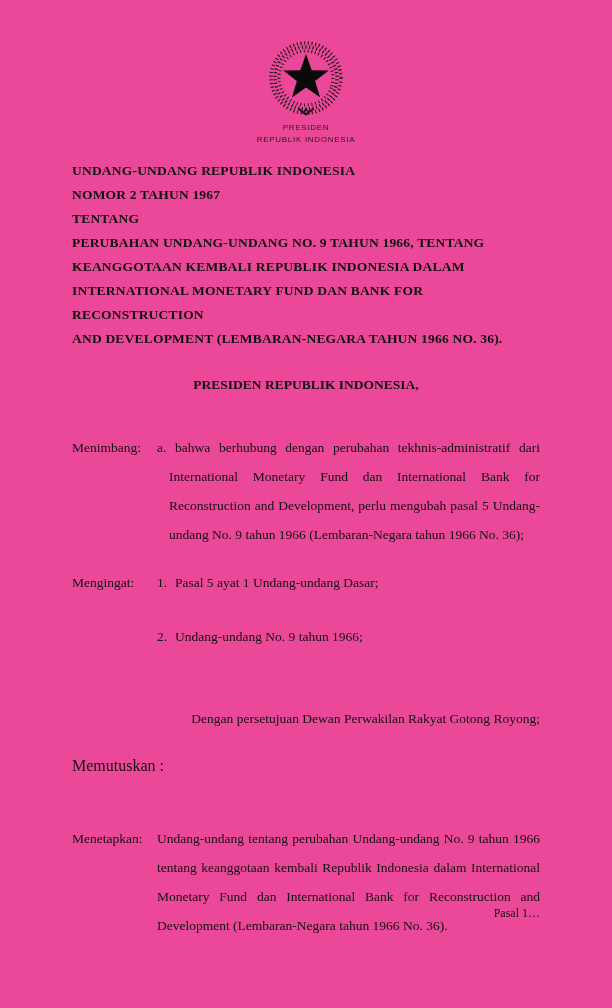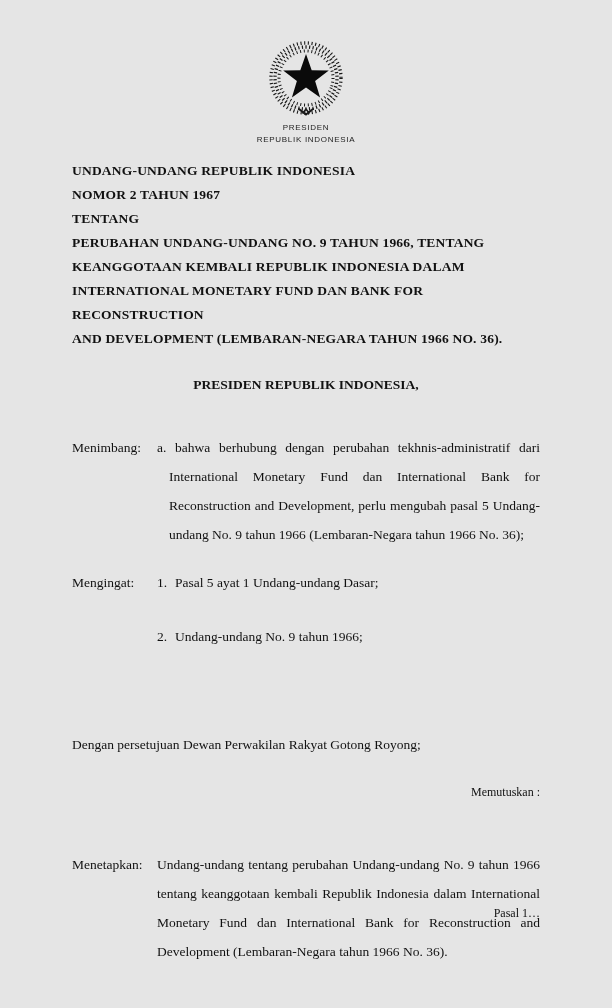--- a/index.html
+++ b/index.html
@@ -8,7 +8,7 @@
     width: 612px;
     height: 1008px;
     margin: 0 auto;
-    background: #e5e5e5;
+    background: #ec4899;
     font-family: "Liberation Serif", serif;
     color: #111111;
     overflow: hidden;

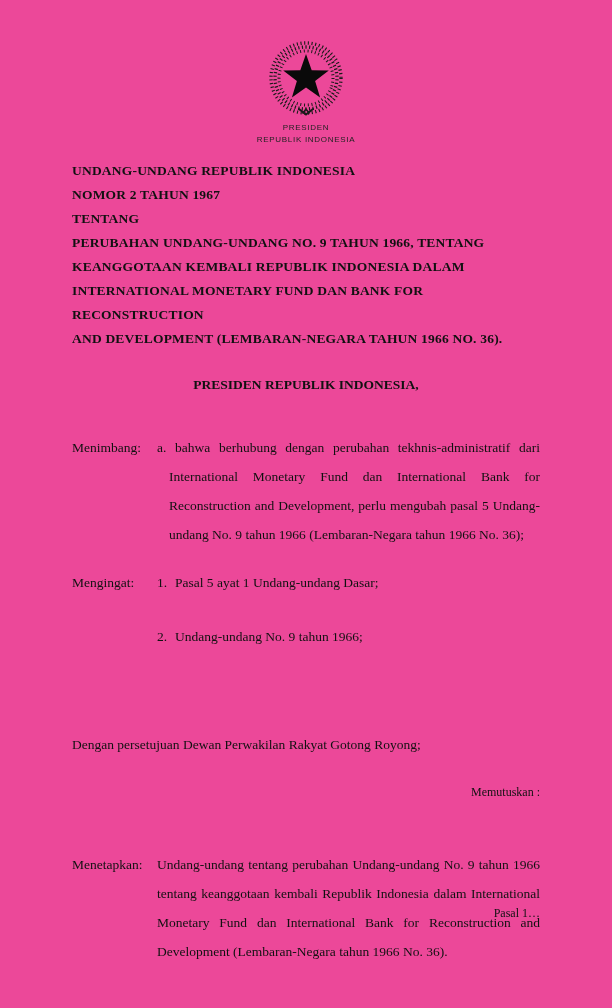--- a/index.html
+++ b/index.html
@@ -84,8 +84,8 @@
   .item-gap-sm { margin-top: 25px; }
 
   .agreement-line {
-    margin-top: 84px;
-    text-align: left;
+    margin-top: 58px;
+    text-align: right;
     font-size: 13.5px;
     line-height: 20px;
   }

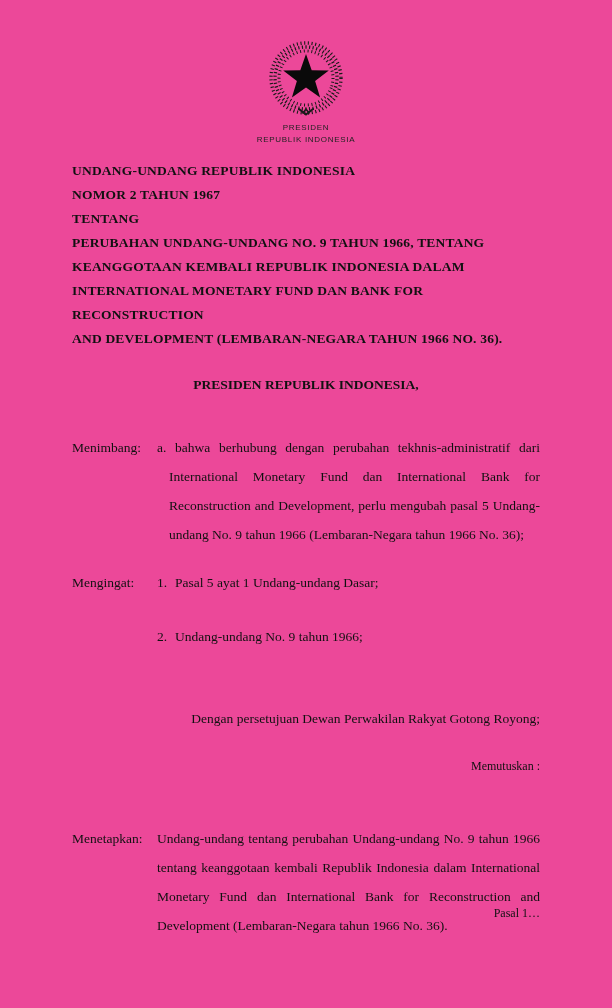--- a/index.html
+++ b/index.html
@@ -91,8 +91,8 @@
   }
   .decision-heading {
     margin-top: 27px;
-    text-align: right;
-    font-size: 12px;
+    text-align: left;
+    font-size: 16px;
     line-height: 20px;
   }
   .menetapkan-row { margin-top: 48px; }

